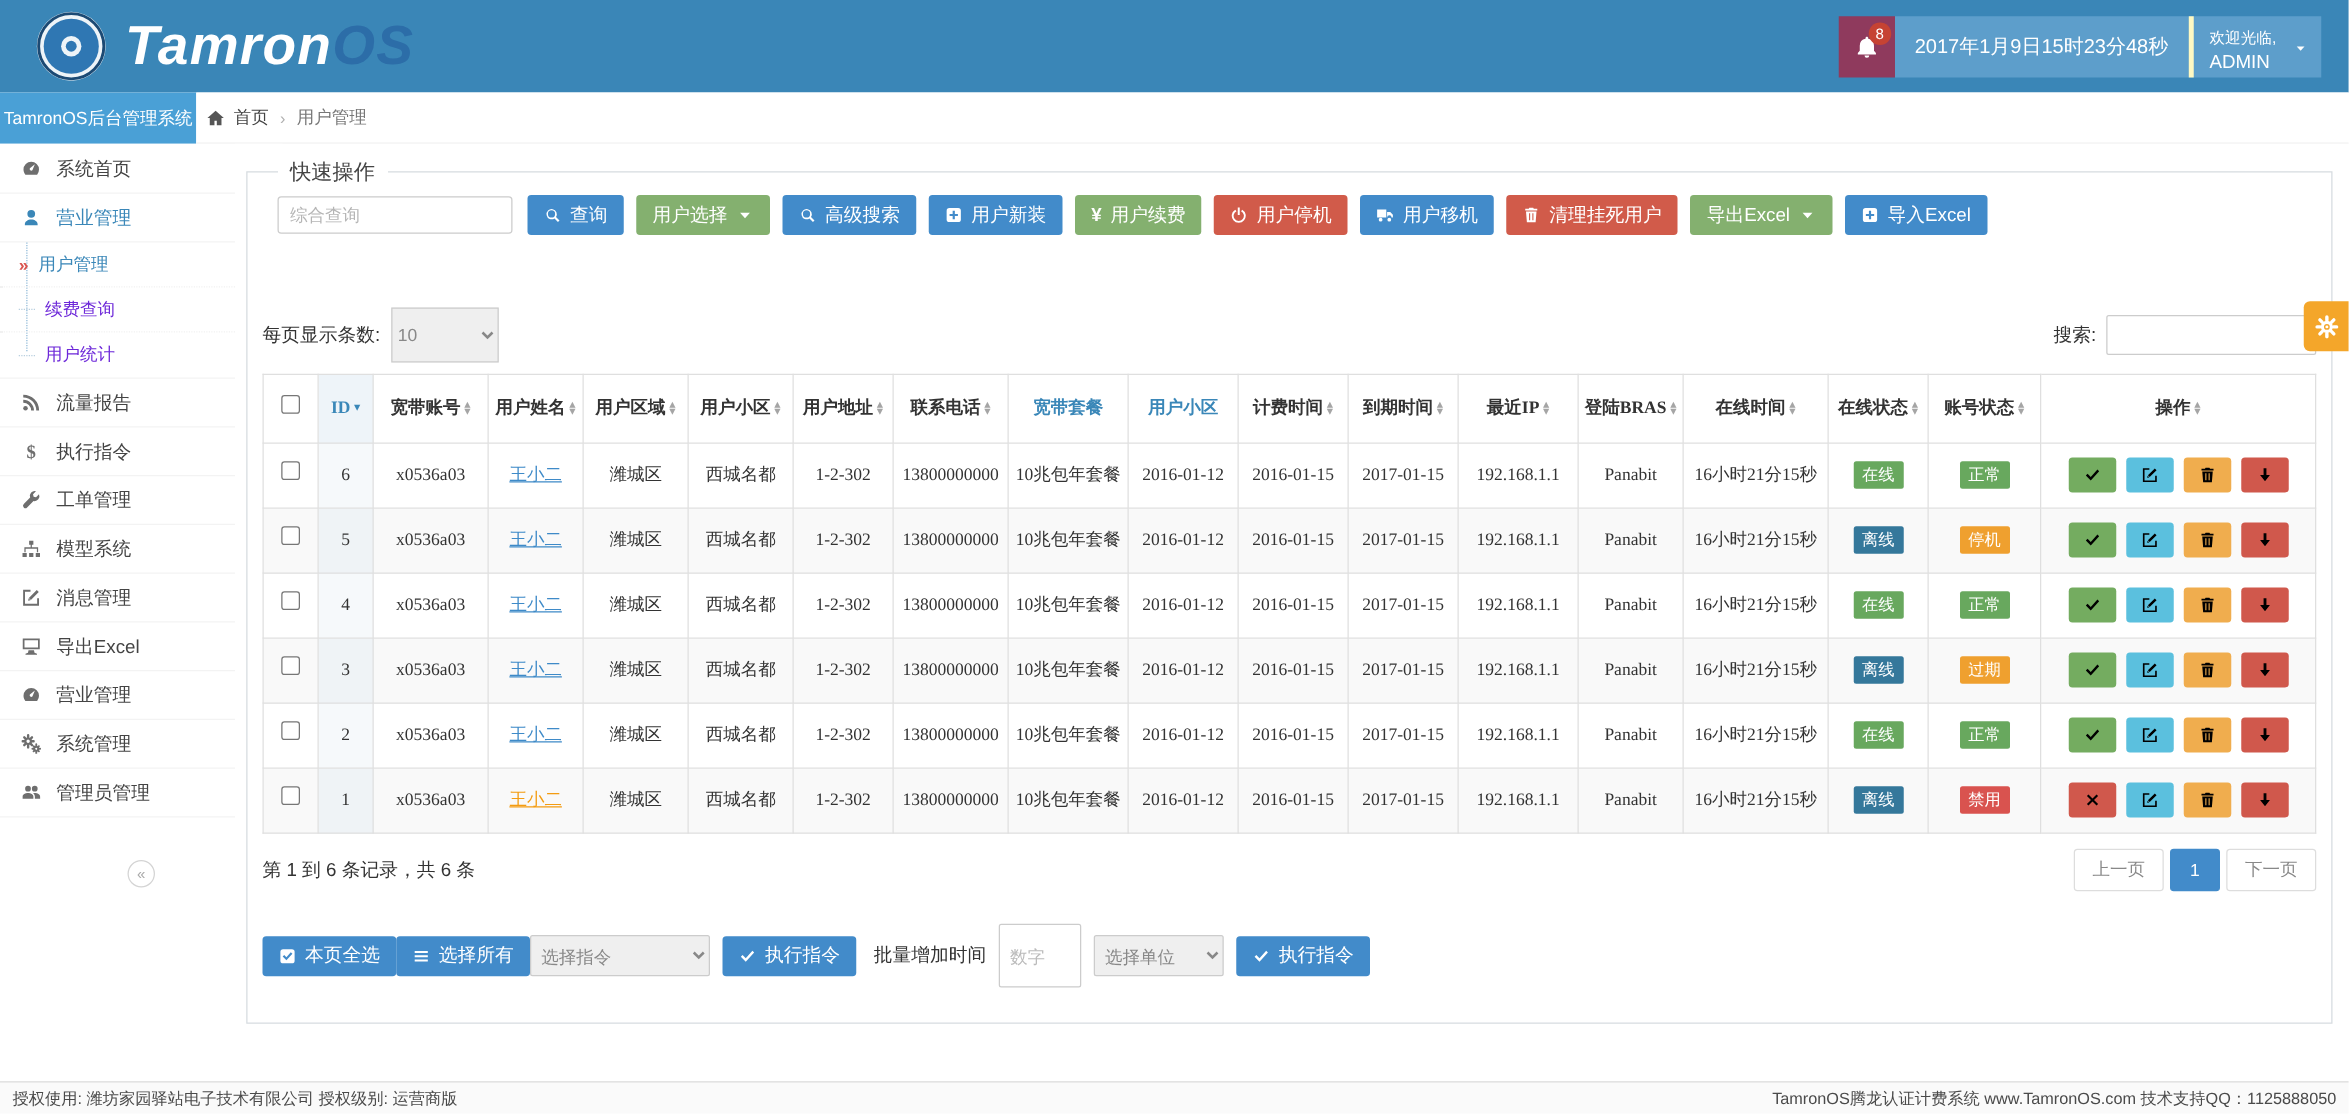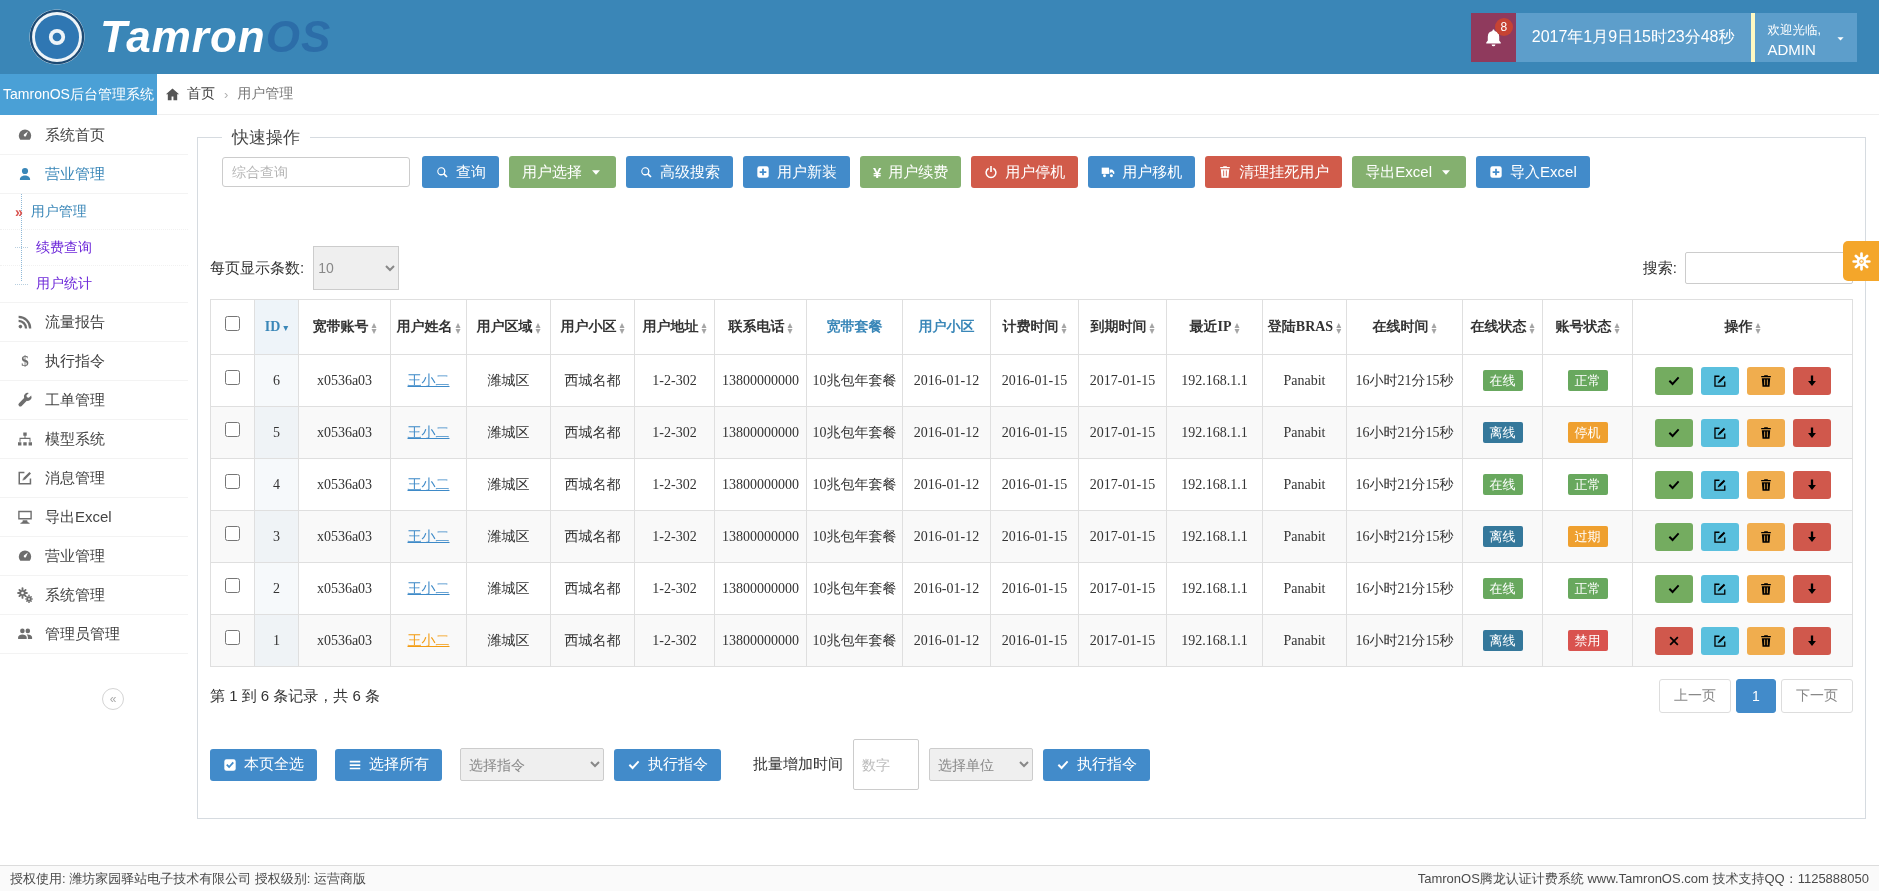--- a/index.html
+++ b/index.html
@@ -110,7 +110,7 @@
 
   
   .batch-row { display:flex; align-items:center; margin-top:26px; }
-  .batch-row .btn { margin-left:0; margin-right:18px; }
+  .batch-row .btn { margin-left:0; margin-right:0; }
   .sel { height:33px; border:1px solid #ccc; border-radius:2px; color:#888; font-size:14px; font-family:inherit; margin-right:10px; padding:0 4px; }
   .sel.cmd { width:144px; }
   .sel.unit { width:104px; }

